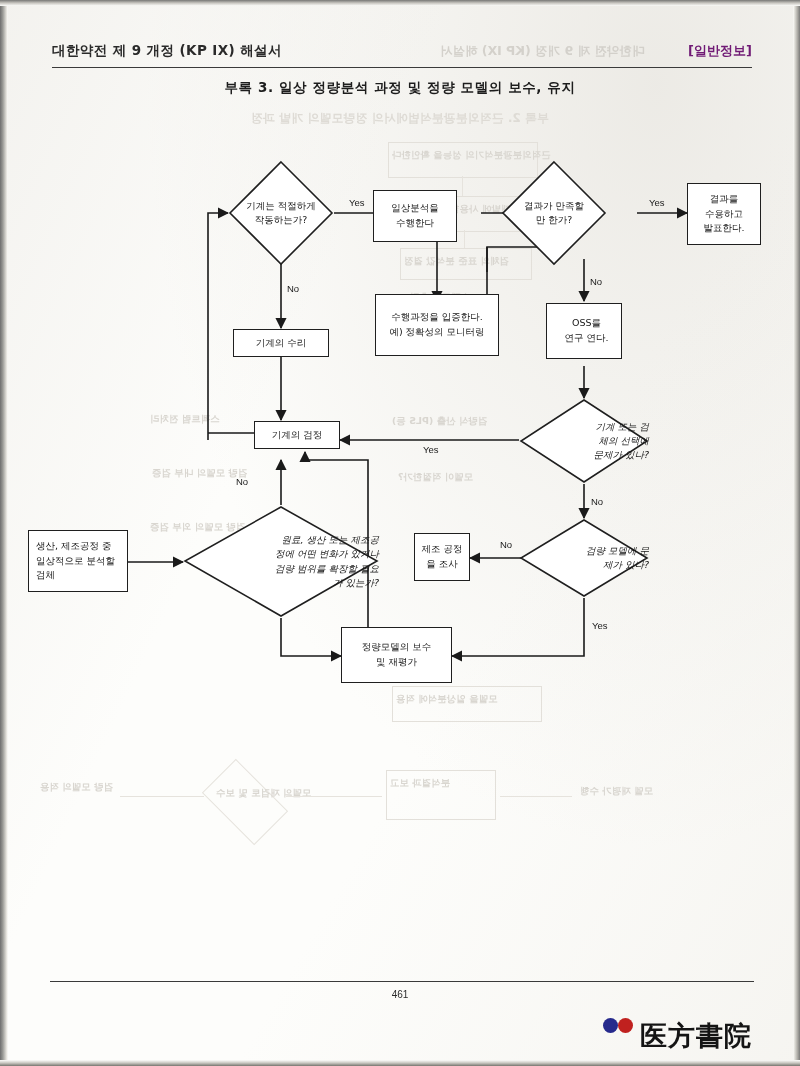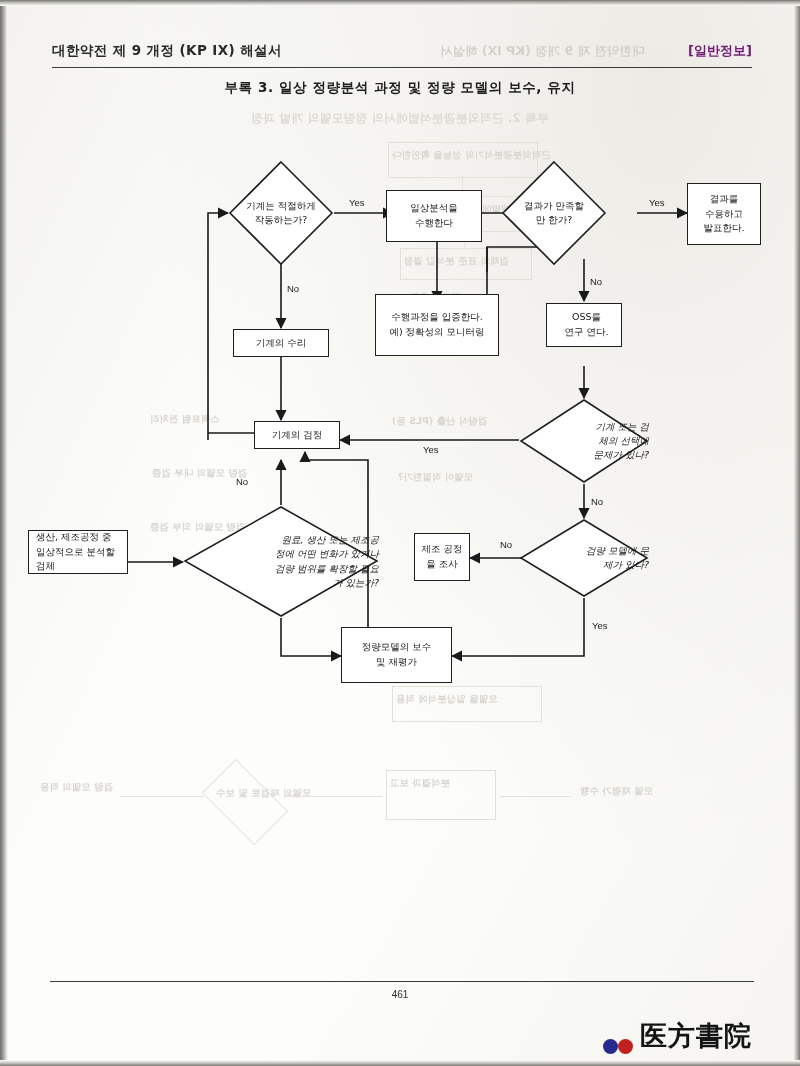--- a/index.html
+++ b/index.html
@@ -409,7 +409,7 @@
       <span class="ln">기계의 검정</span>
     </div>
 
-    <div class="fc-box" style="left:386px; top:190px; width:96px; height:52px;">
+    <div class="fc-box" style="left:373px; top:190px; width:84px; height:52px;">
       <span class="ln">일상분석을</span>
       <span class="ln">수행한다</span>
     </div>

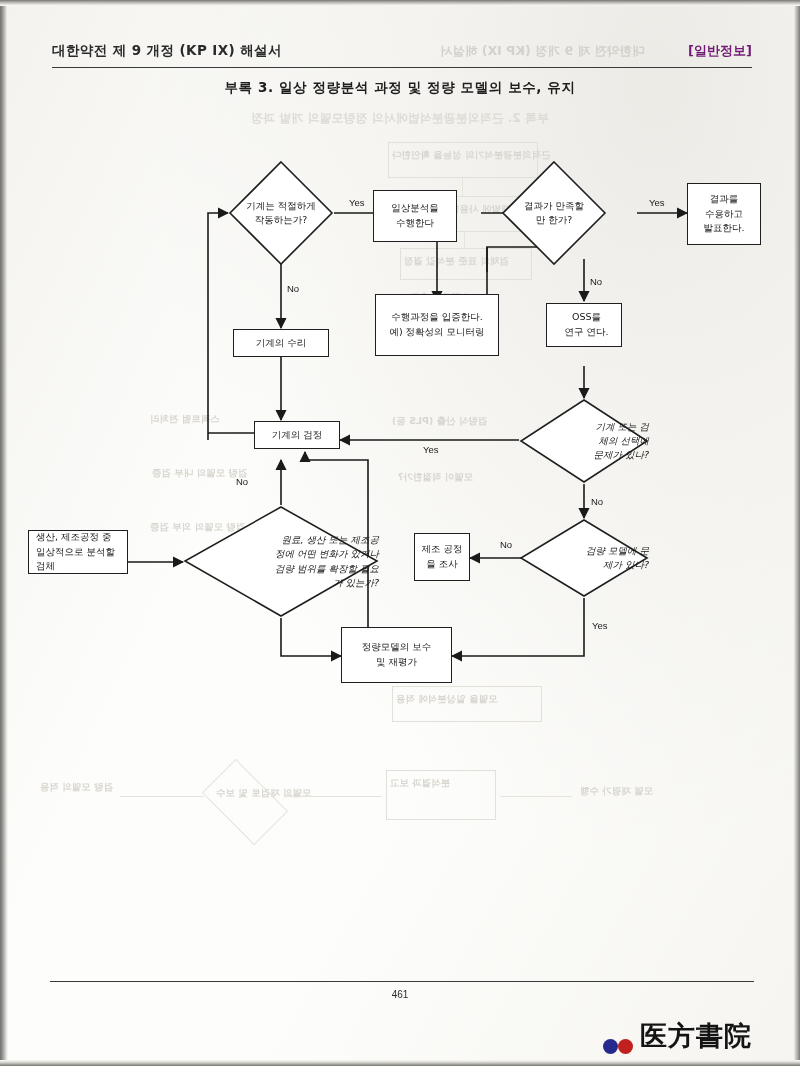--- a/index.html
+++ b/index.html
@@ -435,7 +435,7 @@
       <span class="ln">발표한다.</span>
     </div>
 
-    <div class="fc-box" style="left:546px; top:303px; width:76px; height:44px;padding-left:9px;">
+    <div class="fc-box" style="left:546px; top:303px; width:76px; height:56px;padding-left:9px;">
       <span class="ln">OSS를</span>
       <span class="ln">연구 연다.</span>
     </div>

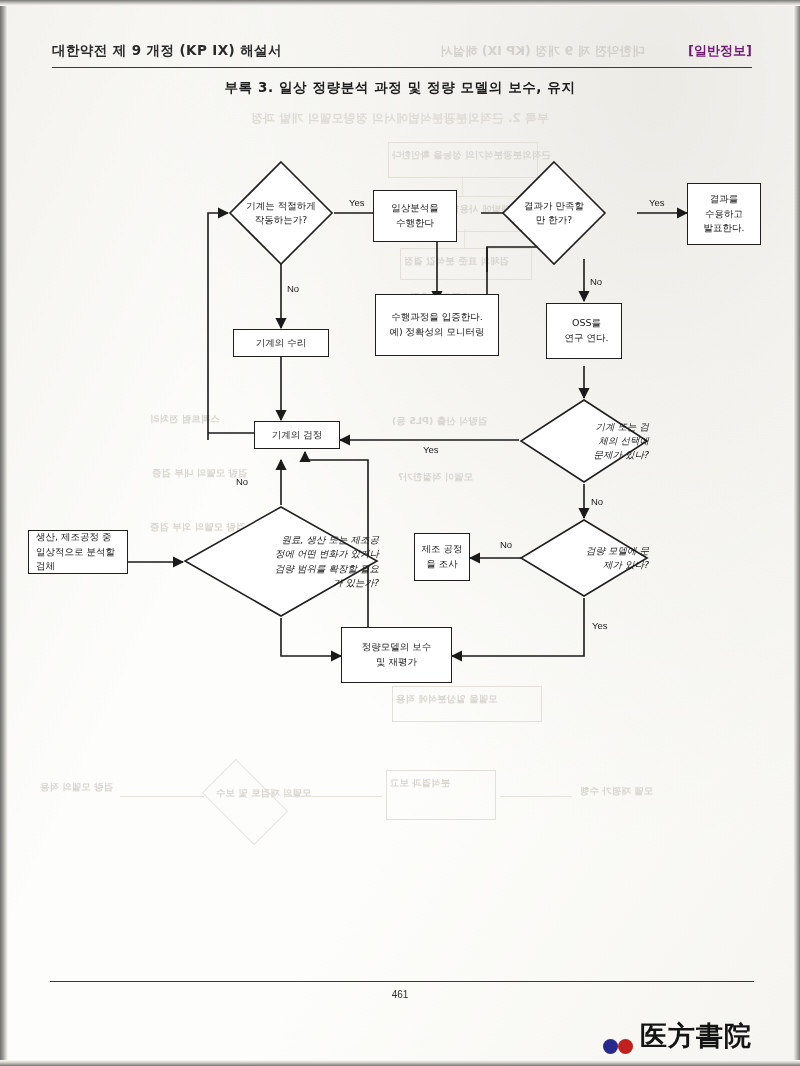--- a/index.html
+++ b/index.html
@@ -385,7 +385,7 @@
 
   <div class="node-layer">
 
-    <div class="fc-box left-align" id="n-sample-input" style="left:28px; top:530px; width:100px; height:44px;">
+    <div class="fc-box left-align" id="n-sample-input" style="left:28px; top:530px; width:100px; height:62px;">
       <span class="ln">생산, 제조공정 중</span>
       <span class="ln">일상적으로 분석할</span>
       <span class="ln">검체</span>

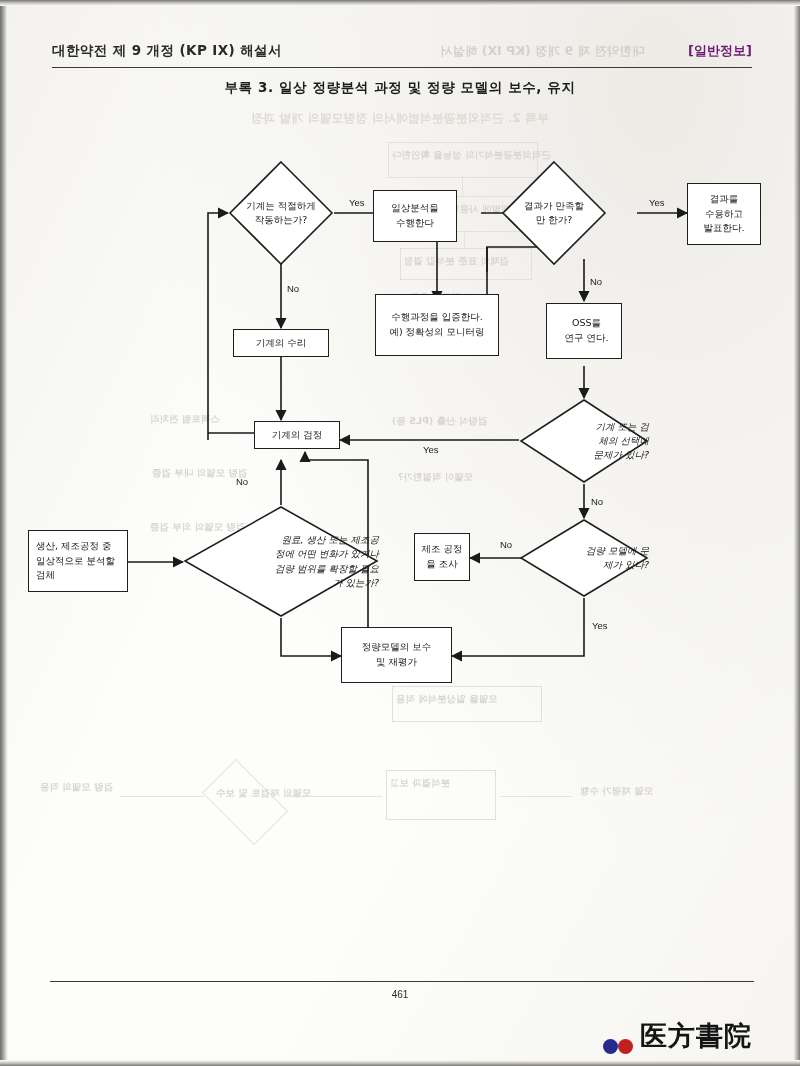--- a/index.html
+++ b/index.html
@@ -254,7 +254,7 @@
     right: 48px;
     top: 1018px;
     display: flex;
-    align-items: flex-end;
+    align-items: flex-start;
     gap: 5px;
   }
   #dot-blue {

